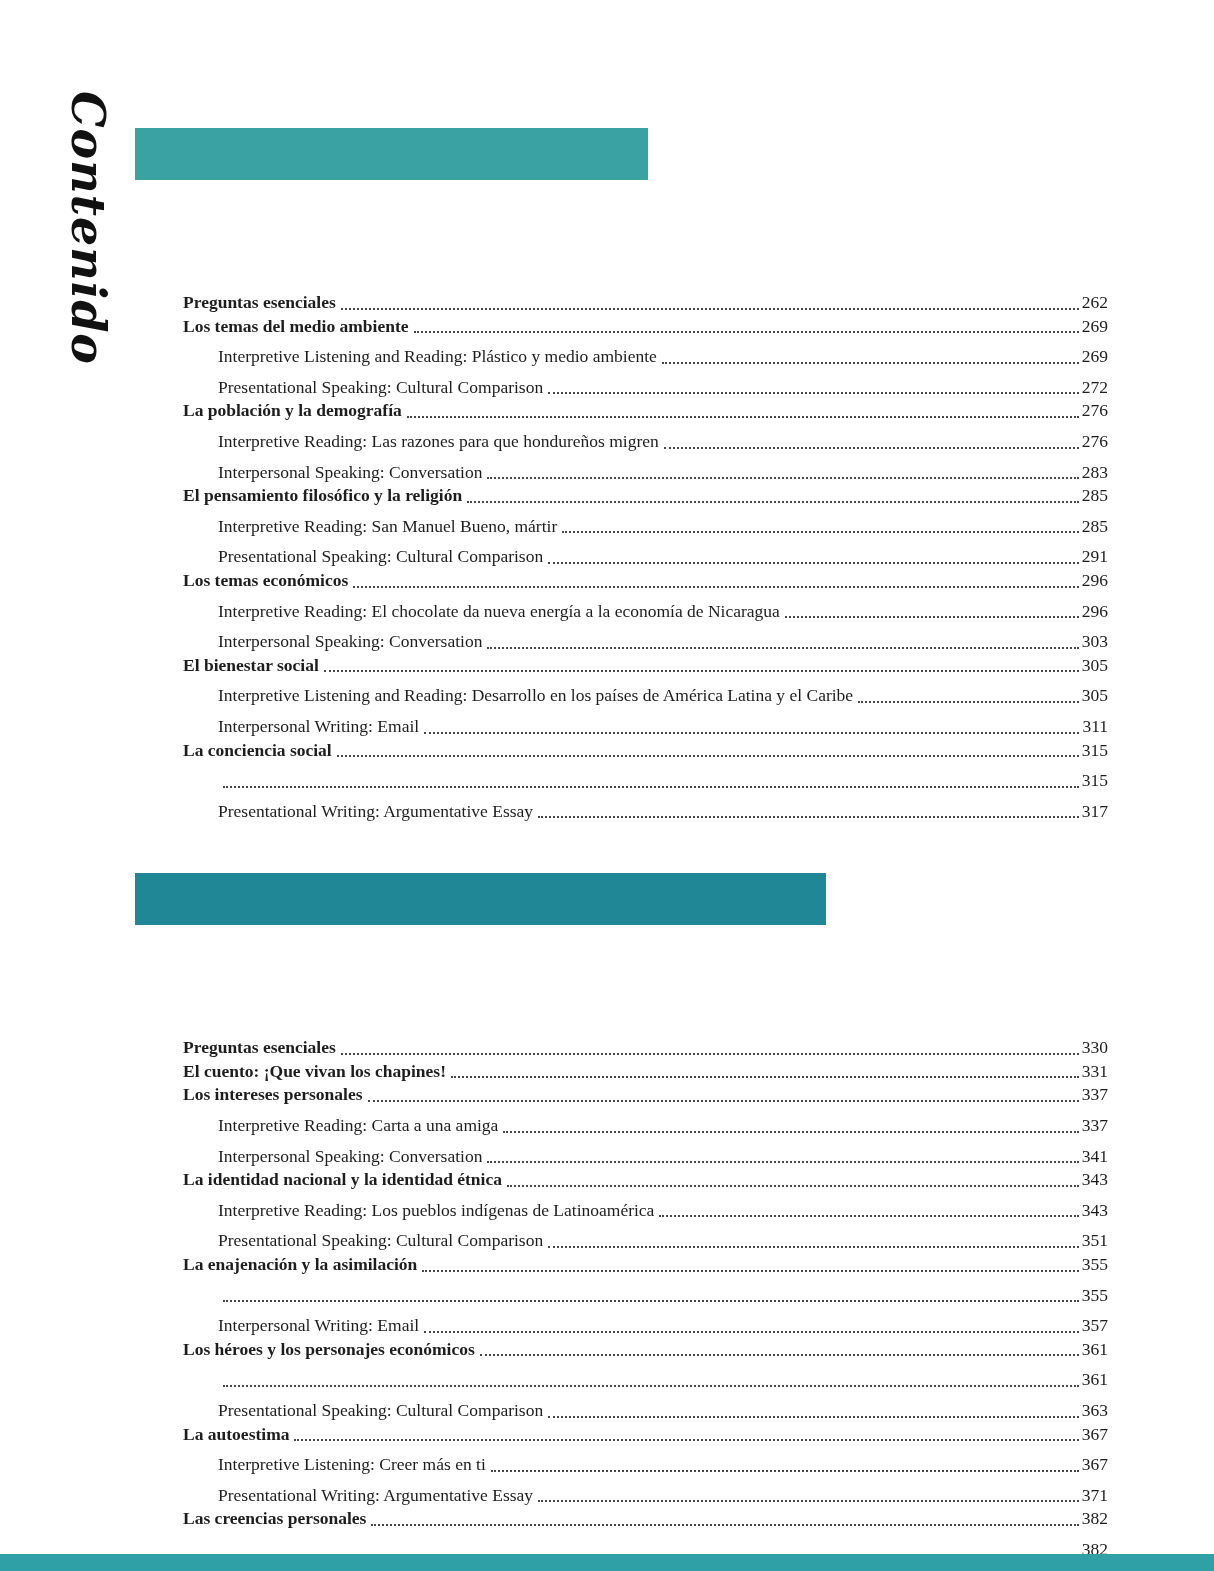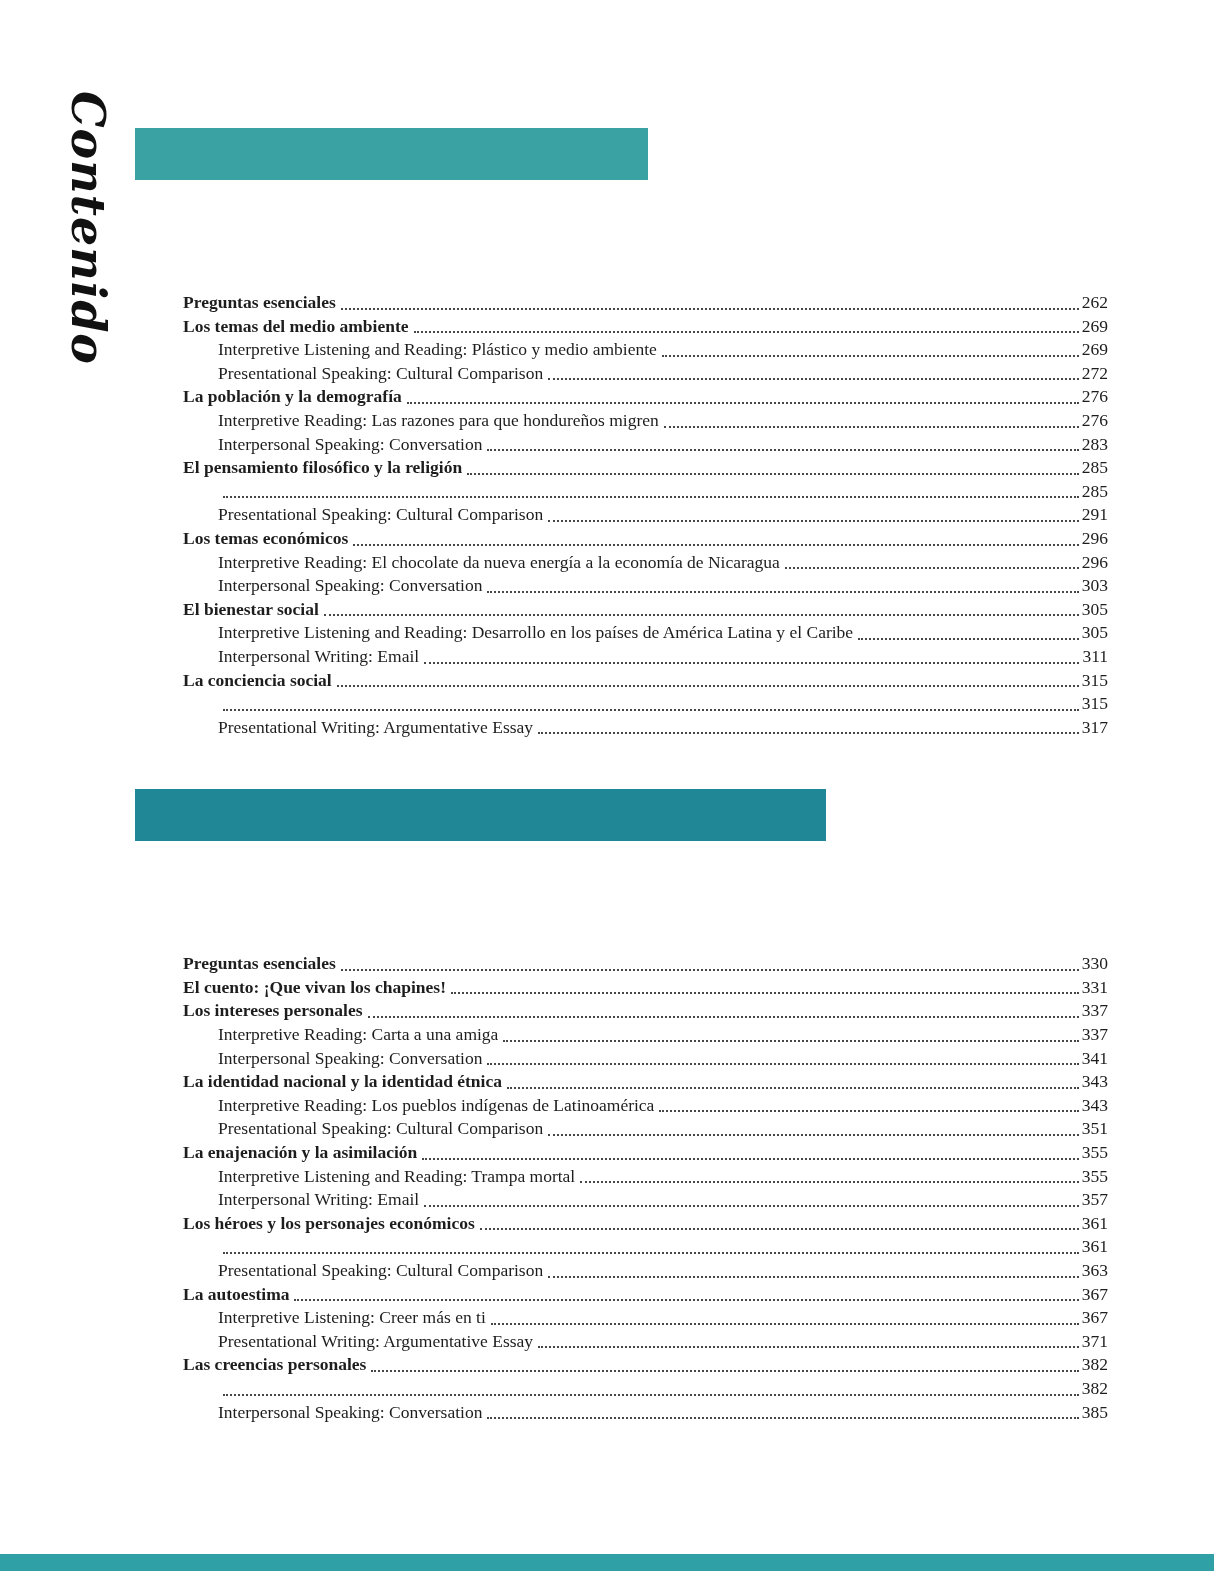--- a/index.html
+++ b/index.html
@@ -49,7 +49,7 @@
   }
   .row.lvl0 { padding-left: 48px; }
   .row.lvl0 .lab { font-weight: 700; }
-  .row.lvl1 { padding-left: 83px; }
+  .row.lvl1 { padding-left: 83px; margin-top: 7px; }
   .lab { white-space: nowrap; }
   .dots {
     flex: 1 1 auto;

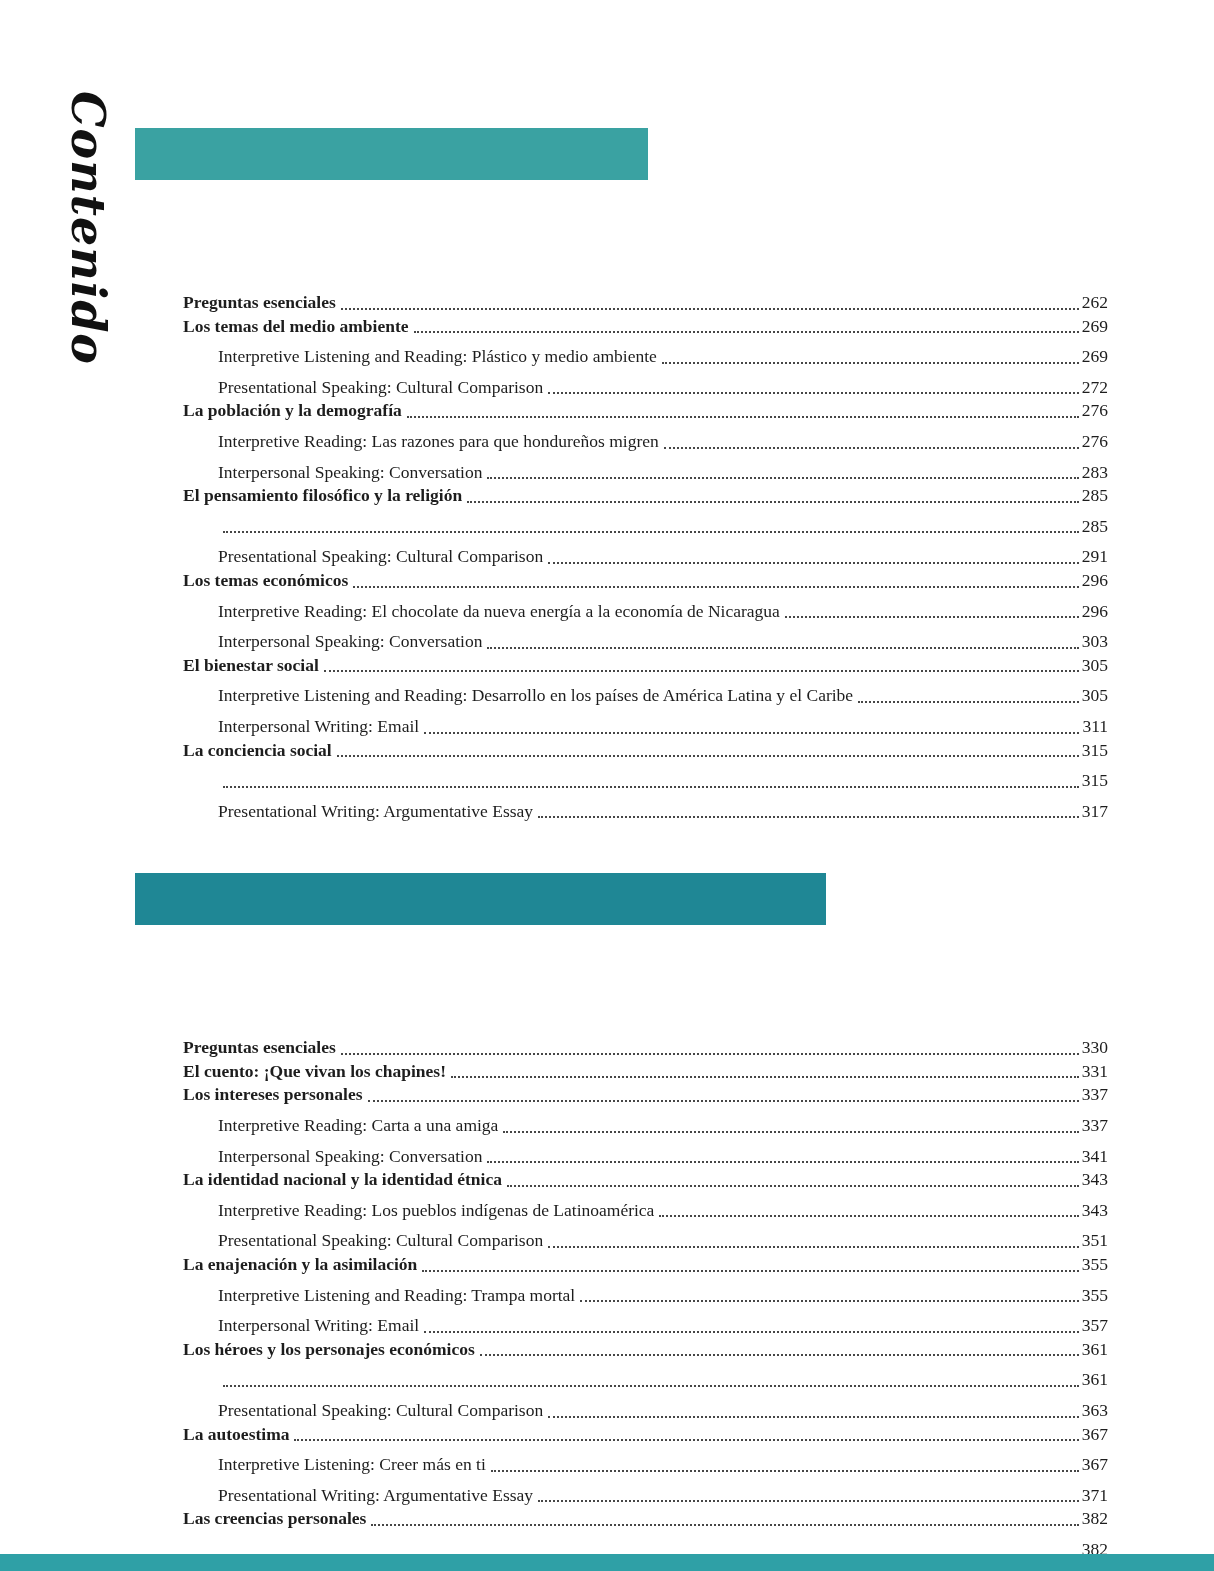--- a/index.html
+++ b/index.html
@@ -122,6 +122,7 @@
             <span class="pg">285</span>
           </div>
           <div class="row lvl1">
+            <span class="lab">Interpretive Reading: San Manuel Bueno, mártir</span>
             <span class="dots"></span>
             <span class="pg">285</span>
           </div>

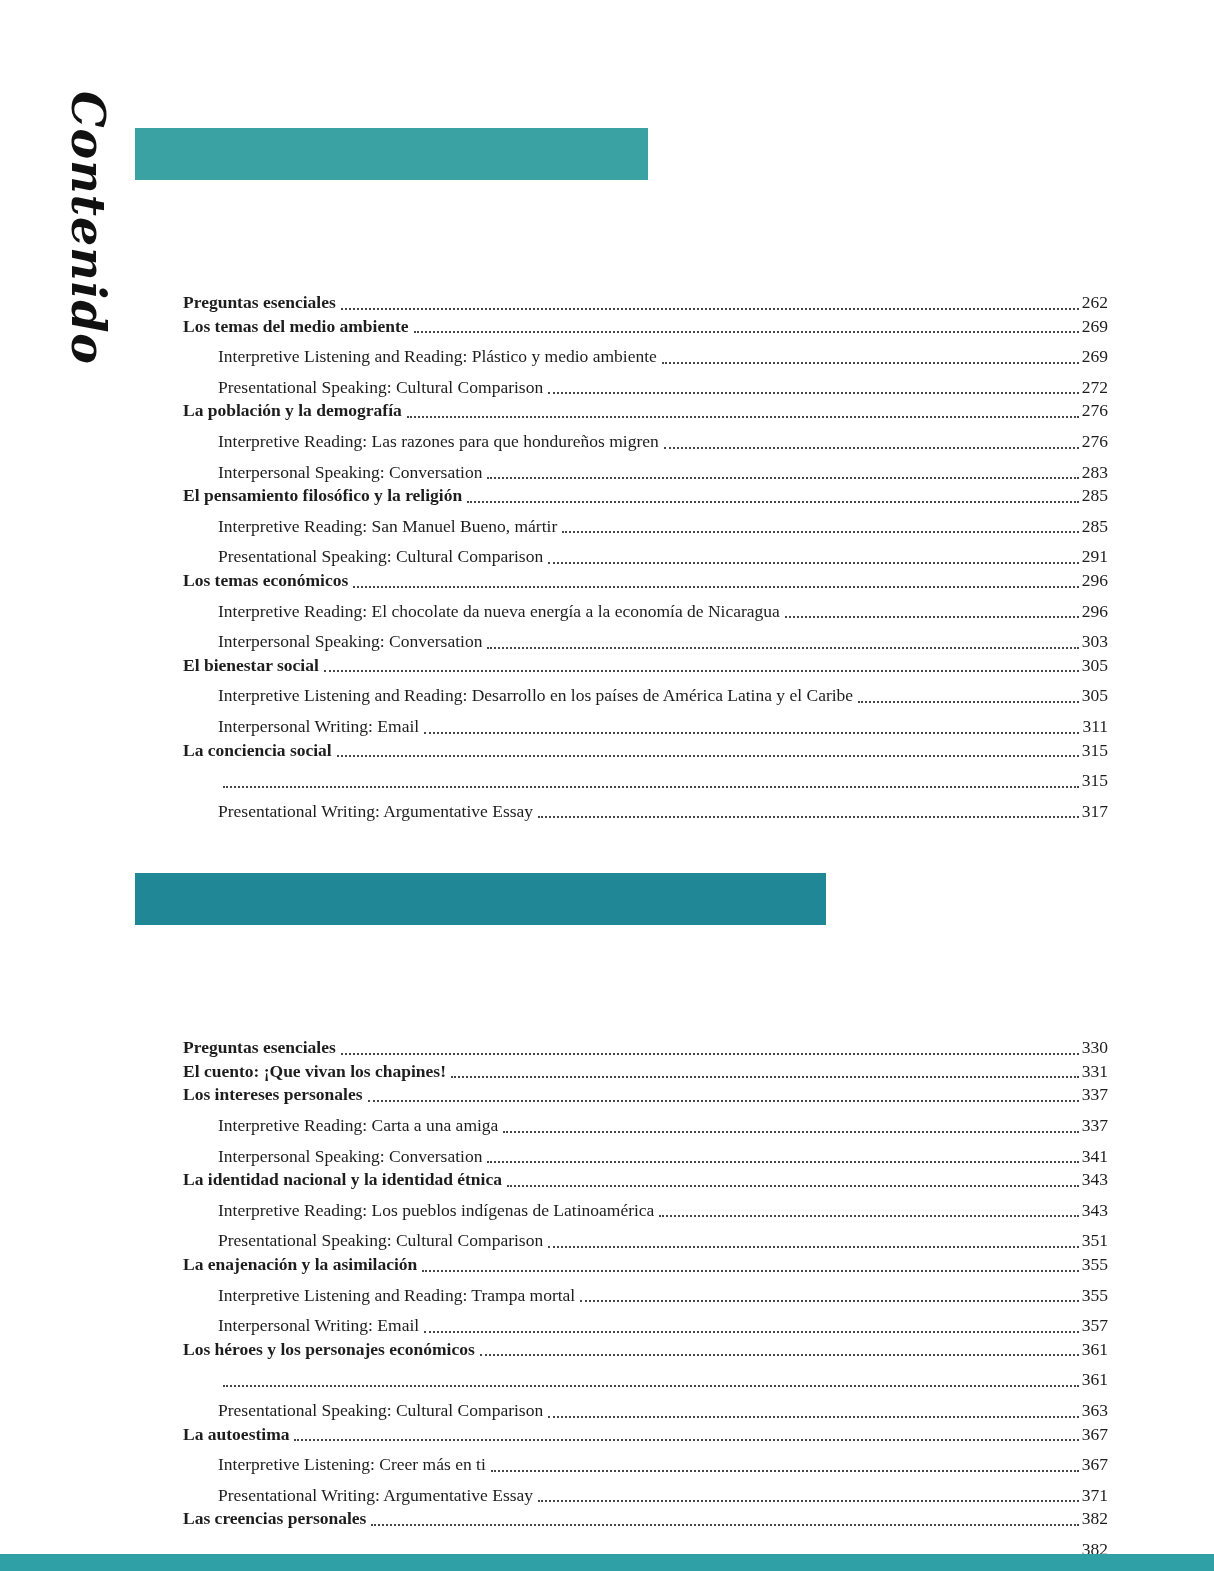--- a/index.html
+++ b/index.html
@@ -229,7 +229,6 @@
             <span class="pg">355</span>
           </div>
           <div class="row lvl1">
-            <span class="lab">Interpretive Listening and Reading: Trampa mortal</span>
             <span class="dots"></span>
             <span class="pg">355</span>
           </div>

